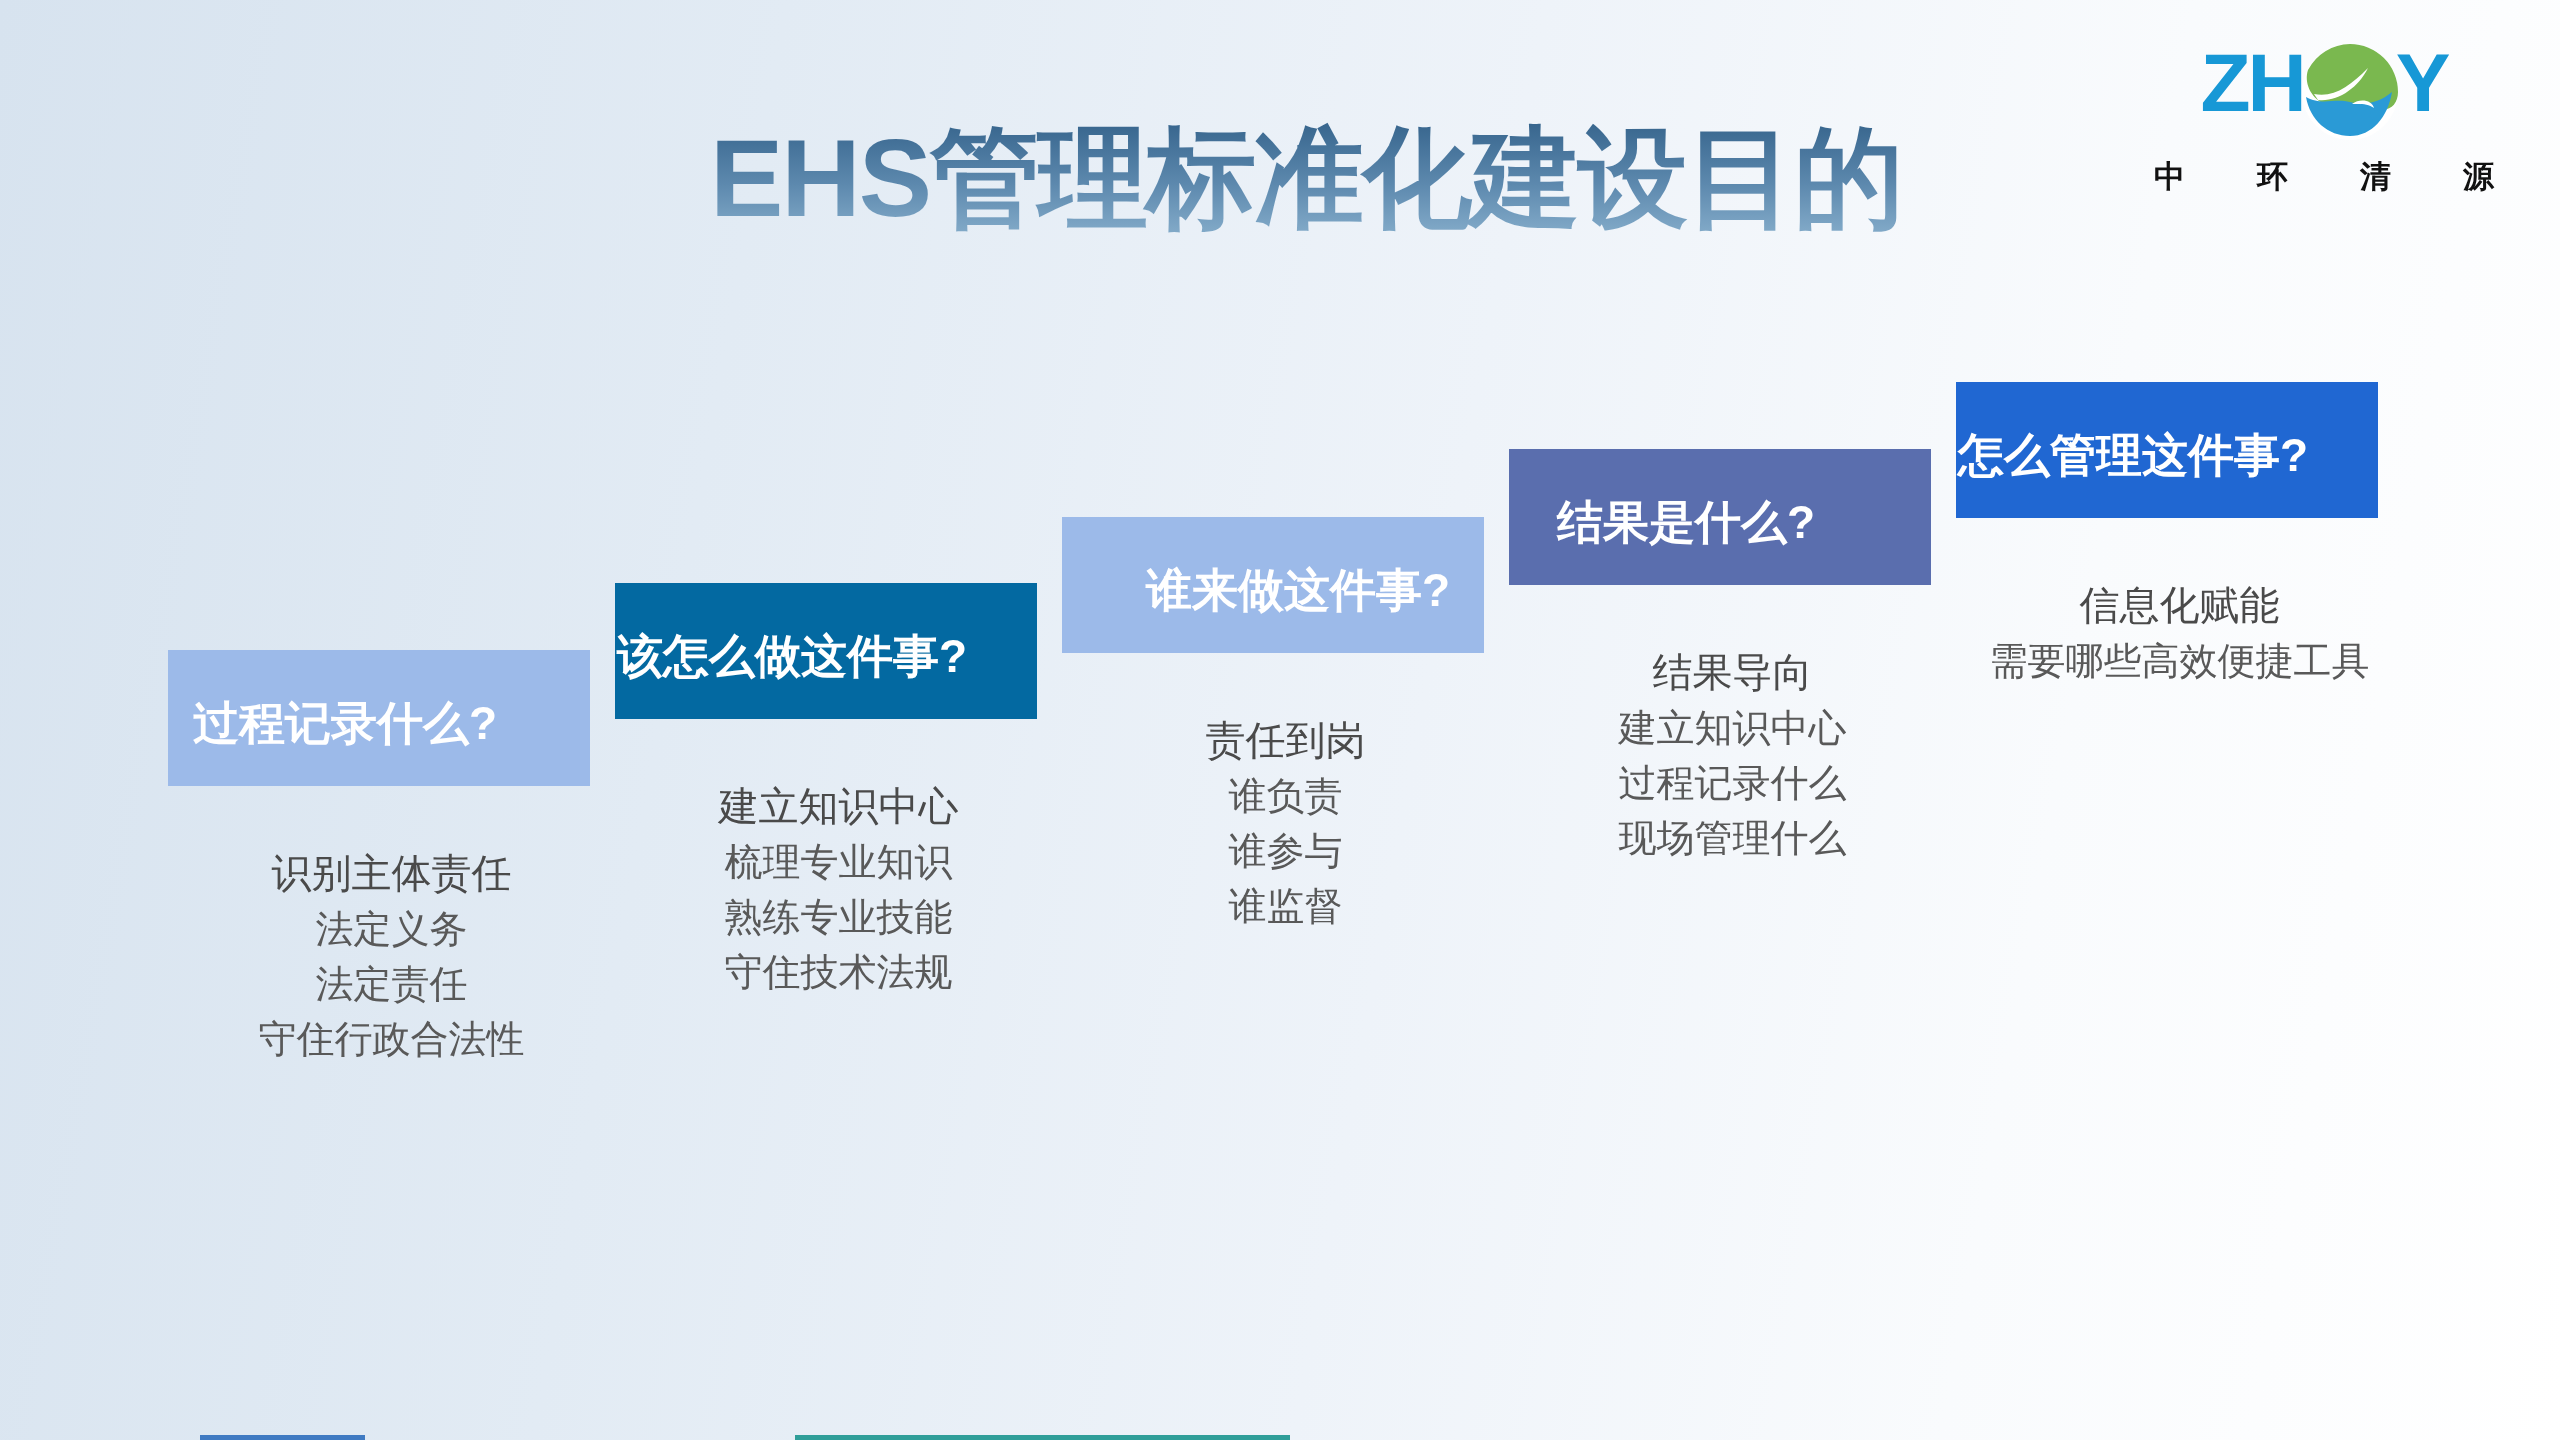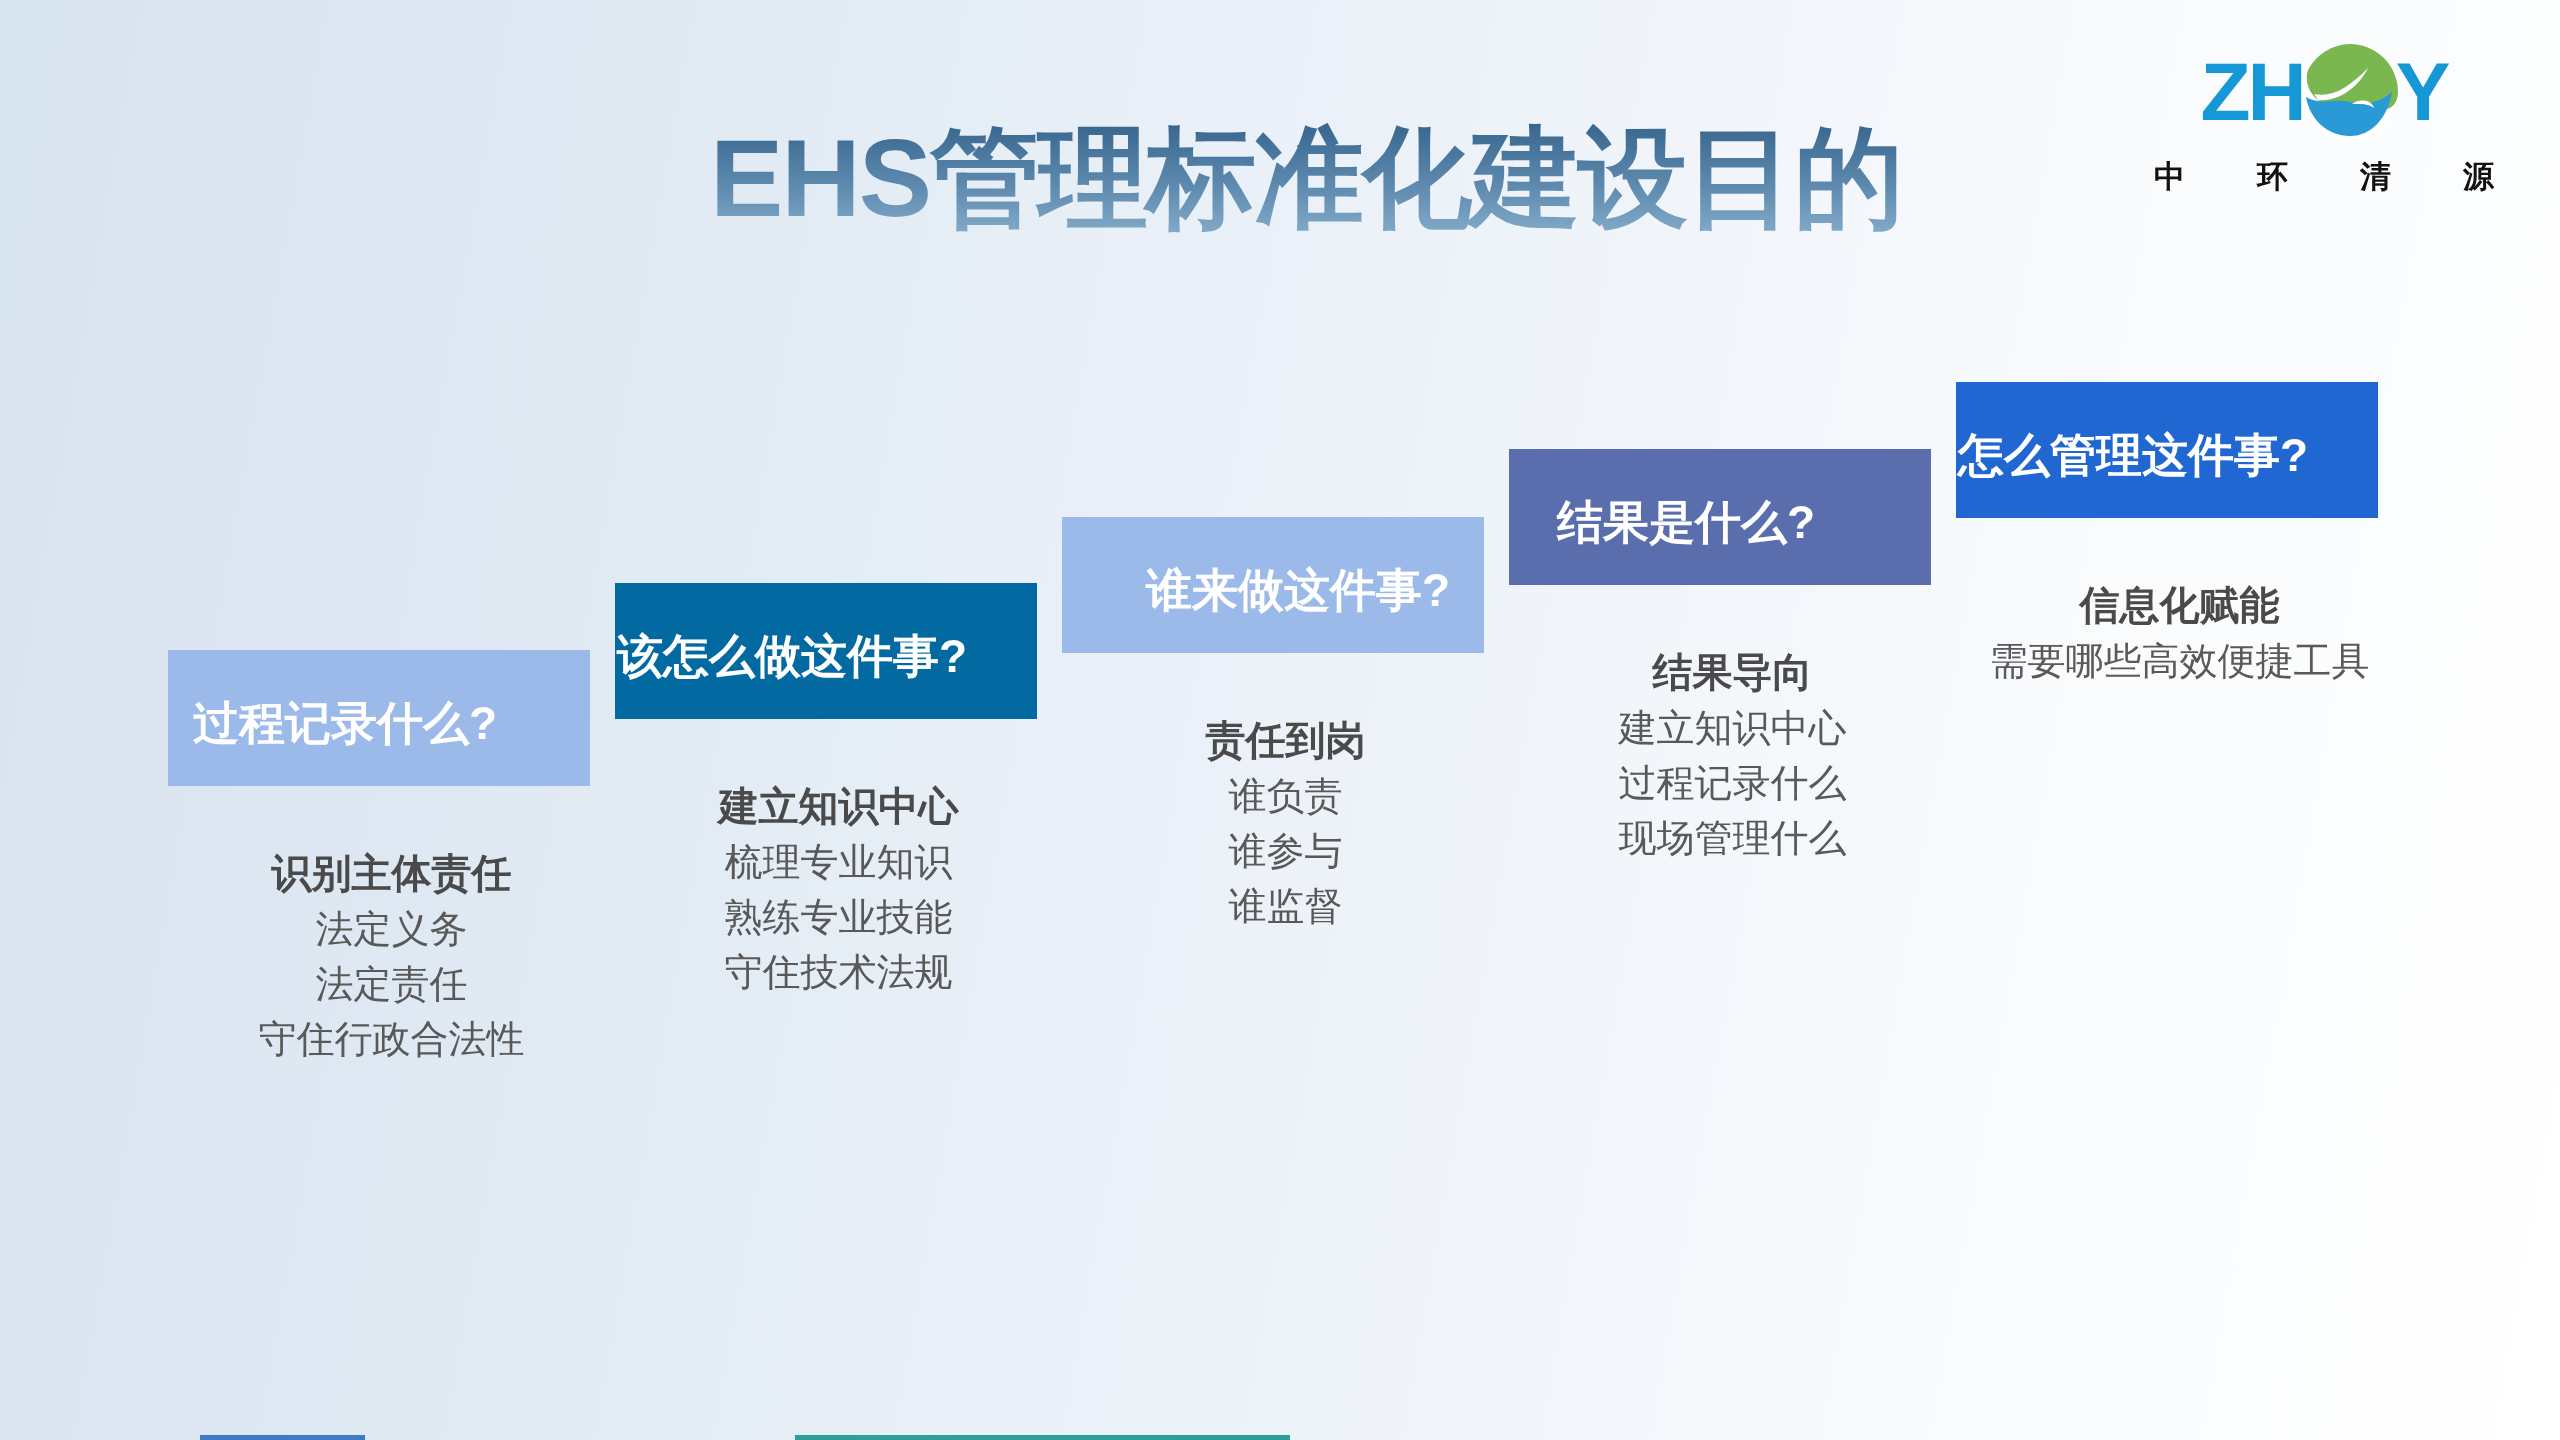--- a/index.html
+++ b/index.html
@@ -16,7 +16,7 @@
     -webkit-background-clip:text;background-clip:text;color:transparent;
   }
   .logo{position:absolute;right:58px;top:42px;width:356px;}
-  .logo-row{display:flex;align-items:center;justify-content:center;}
+  .logo-row{display:flex;justify-content:center;}
   .logo-letters{font-size:82px;font-weight:900;color:#1798d6;letter-spacing:-3px;line-height:1;}
   .globe{width:100px;height:100px;margin:0 -4px;}
   .logo-sub{display:flex;justify-content:space-between;padding:0 8px;margin-top:14px;

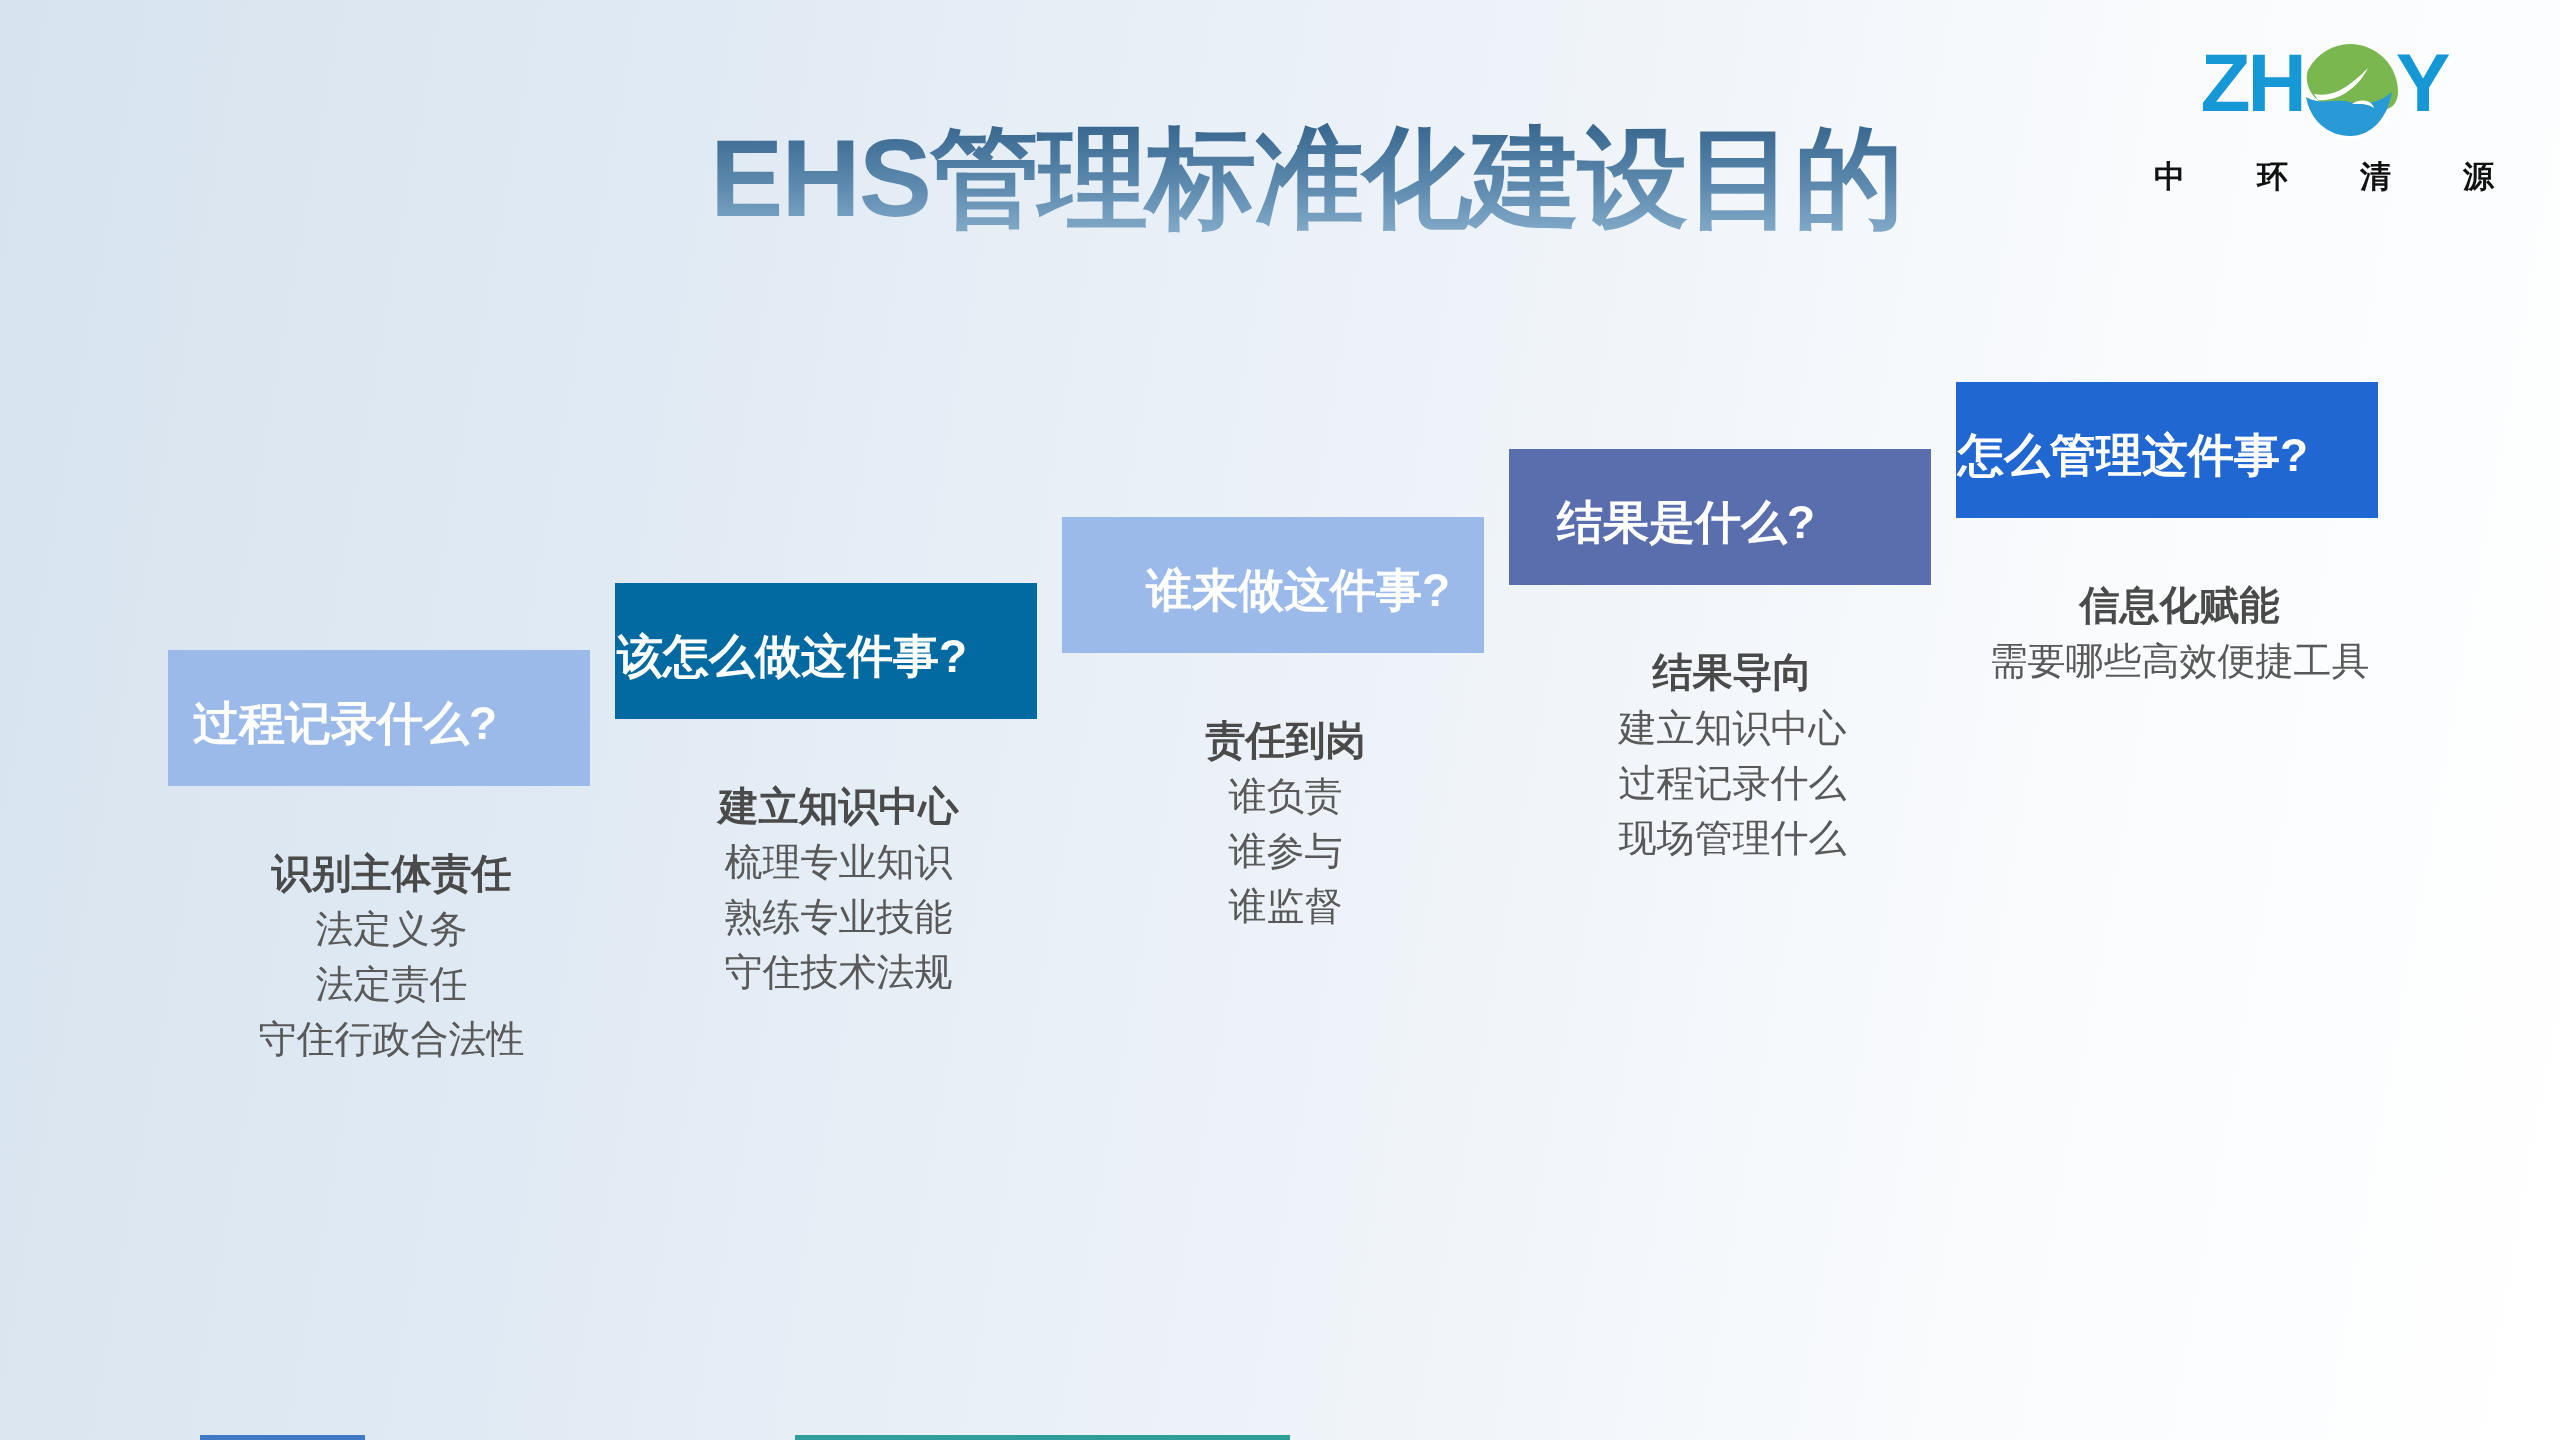--- a/index.html
+++ b/index.html
@@ -30,7 +30,7 @@
     font-size:46px;font-weight:700;color:#ffffff;white-space:nowrap;
   }
   .detail{position:absolute;width:447px;text-align:center;}
-  .dhead{font-size:40px;font-weight:700;color:#4a4a4a;line-height:58px;}
+  .dhead{font-size:40px;font-weight:400;color:#4a4a4a;line-height:58px;}
   .dline{font-size:38px;font-weight:400;color:#595959;line-height:55px;}
   .bar{position:absolute;bottom:0;height:5px;}
   .bar-blue{left:200px;width:165px;}

